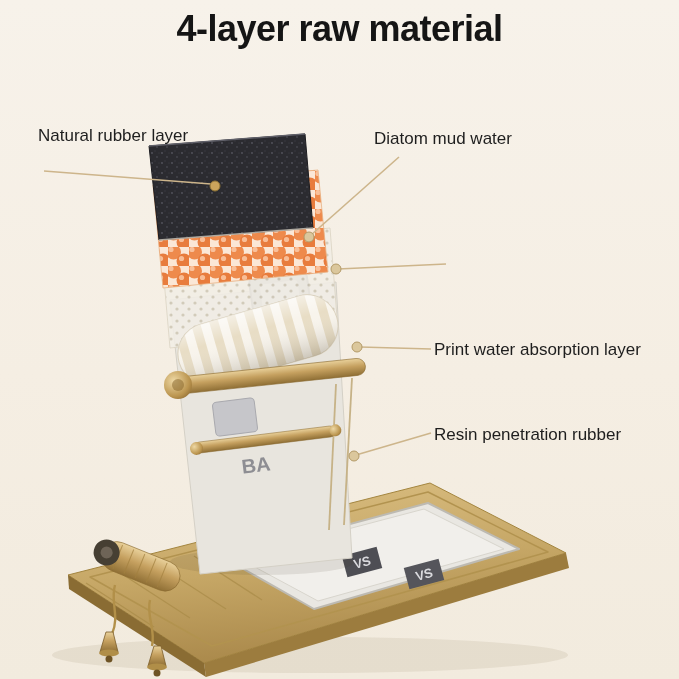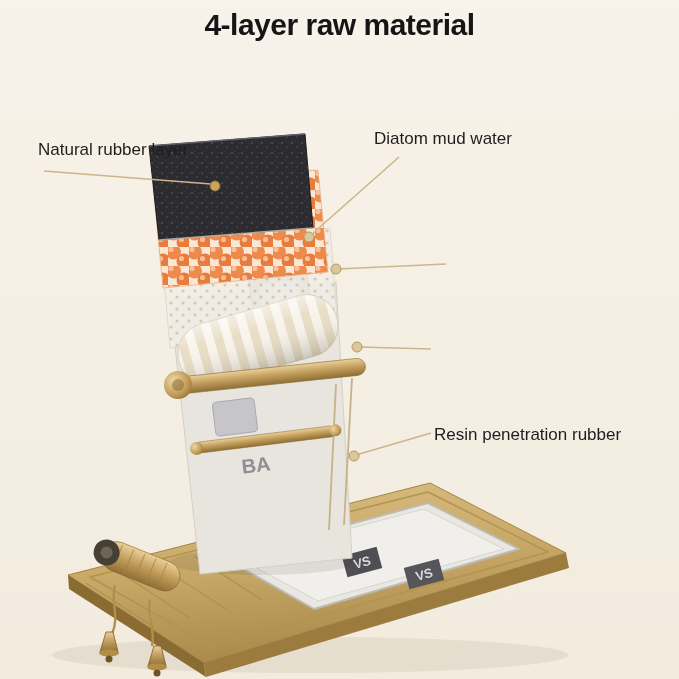--- a/index.html
+++ b/index.html
@@ -8,7 +8,7 @@
   .stage { position:relative; width:679px; height:679px; overflow:hidden;
            background:linear-gradient(180deg,#f7f2ea 0%,#f5eee3 55%,#f2ebde 100%); }
   .title { position:absolute; top:8px; left:0; width:100%; text-align:center;
-           font-size:30px; font-weight:700; color:#151515; letter-spacing:-0.5px; }
+           font-size:36px; font-weight:700; color:#151515; letter-spacing:-0.5px; }
   .label { position:absolute; font-size:17px; font-weight:500; color:#1e1e1e; white-space:nowrap; }
   .lbl-natural    { left:38px;  top:140px; }
   .lbl-diatom     { left:374px; top:129px; }

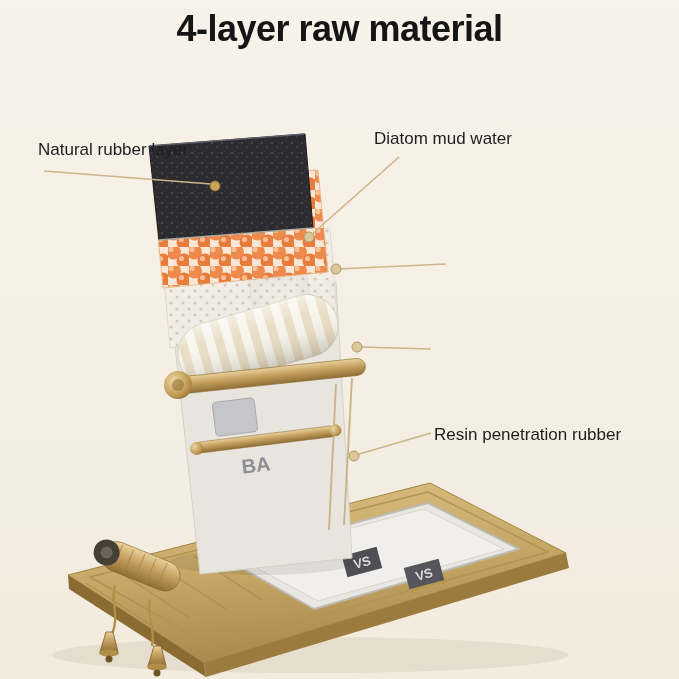--- a/index.html
+++ b/index.html
@@ -10,7 +10,7 @@
   .title { position:absolute; top:8px; left:0; width:100%; text-align:center;
            font-size:36px; font-weight:700; color:#151515; letter-spacing:-0.5px; }
   .label { position:absolute; font-size:17px; font-weight:500; color:#1e1e1e; white-space:nowrap; }
-  .lbl-natural    { left:38px;  top:140px; }
+  .lbl-natural    { left:38px;  top:126px; }
   .lbl-diatom     { left:374px; top:129px; }
   .lbl-breathable { left:449px; top:255px; }
   .lbl-print      { left:434px; top:340px; }

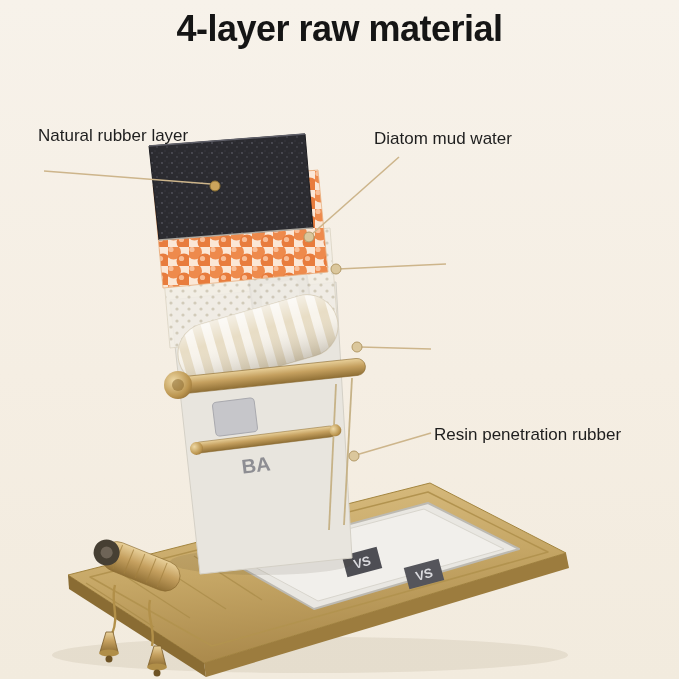--- a/index.html
+++ b/index.html
@@ -194,6 +194,7 @@
 
   <div class="label lbl-natural">Natural rubber layer</div>
   <div class="label lbl-diatom">Diatom mud water</div>
+  <div class="label lbl-print">Print water absorption layer</div>
   <div class="label lbl-resin">Resin penetration rubber</div>
 
 </div>

